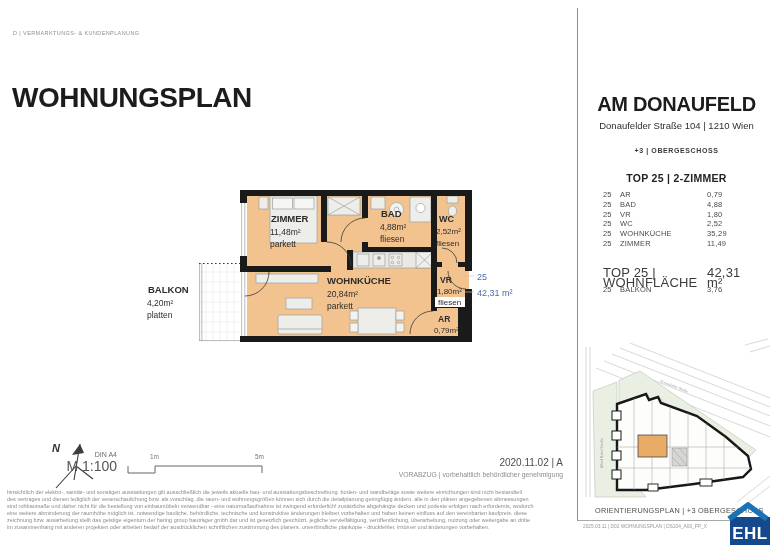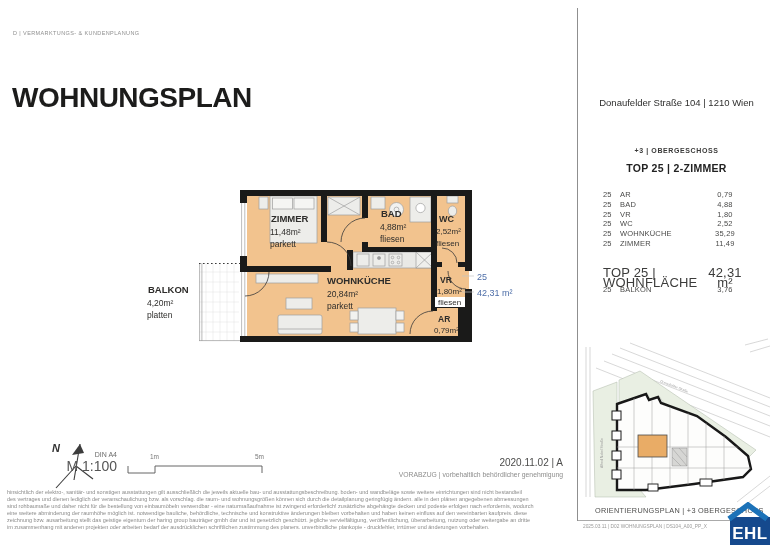--- a/index.html
+++ b/index.html
@@ -181,6 +181,7 @@
   </svg>
 
   <div class="abs rp" style="left:583px;top:93px">
+    <div class="pname">AM DONAUFELD</div>
     <div class="paddr">Donaufelder Straße 104 | 1210 Wien</div>
   </div>
   <div class="abs rp" style="left:583px;top:147px">

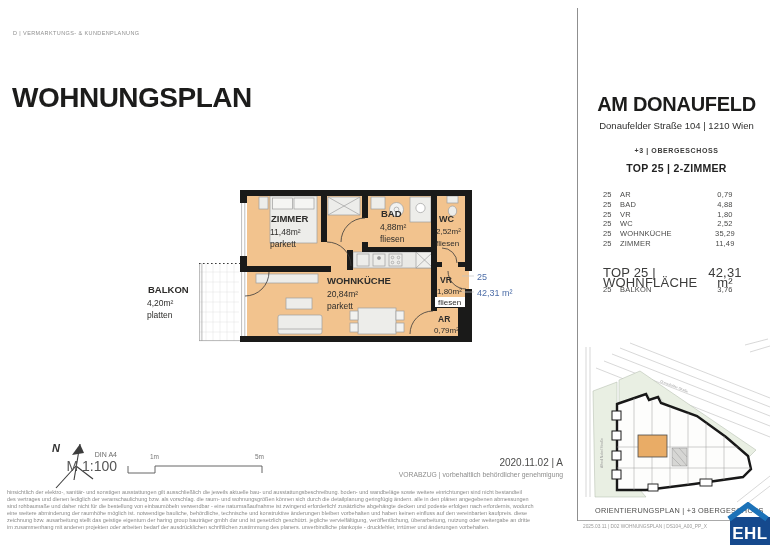--- a/index.html
+++ b/index.html
@@ -186,7 +186,7 @@
   </div>
   <div class="abs rp" style="left:583px;top:147px">
     <div class="pfloor">+3 | OBERGESCHOSS</div>
-    <div class="punit" style="margin-top:8px">TOP 25 | 2-ZIMMER</div>
+    <div class="punit" style="margin-top:18px">TOP 25 | 2-ZIMMER</div>
   </div>
 
   <div class="abs tbl" style="left:603px;top:190px;width:140px">

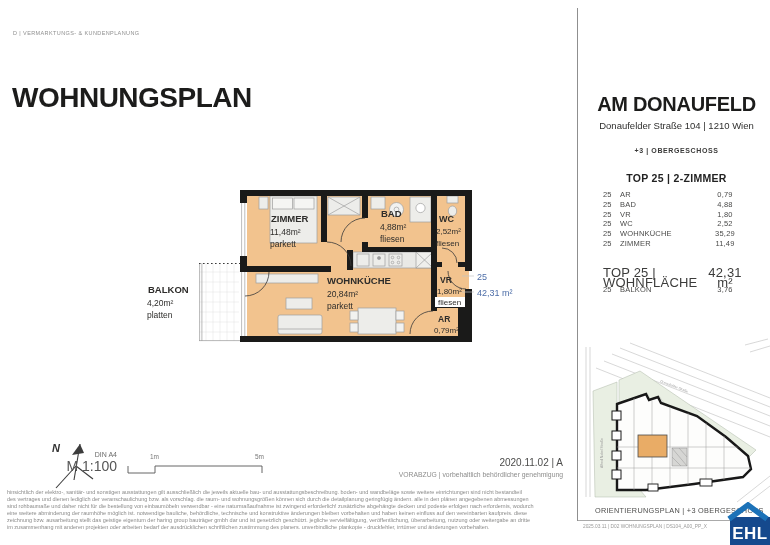--- a/index.html
+++ b/index.html
@@ -18,7 +18,7 @@
   .punit{font-size:10.5px;font-weight:700;letter-spacing:.3px;color:#222;}
   .tbl{font-size:7.5px;color:#4a4a49;letter-spacing:.2px;}
   .trow{display:flex;height:9.8px;line-height:9.8px;}
-  .c1{width:17px;} .c2{flex:1;text-align:left;} .c3{width:36px;text-align:center;}
+  .c1{width:17px;} .c2{flex:1;text-align:left;} .c3{width:36px;text-align:left;}
   .total{margin-top:19px;font-size:13px;color:#3c3c3b;}
   .total .lbl{flex:1;text-align:left;}
   .meta-r{text-align:right;}

